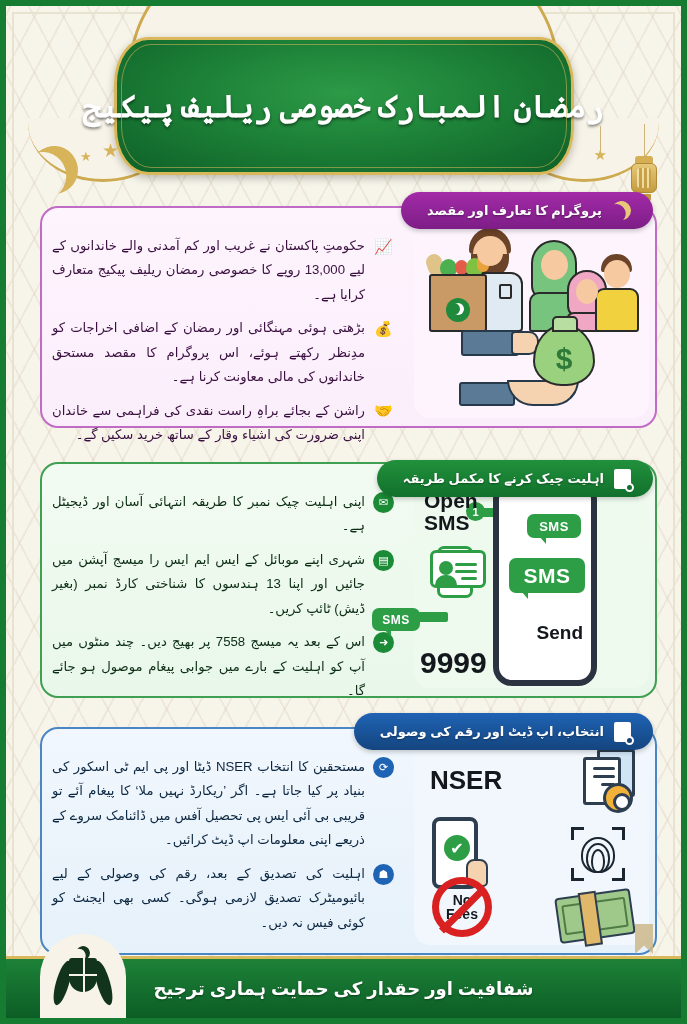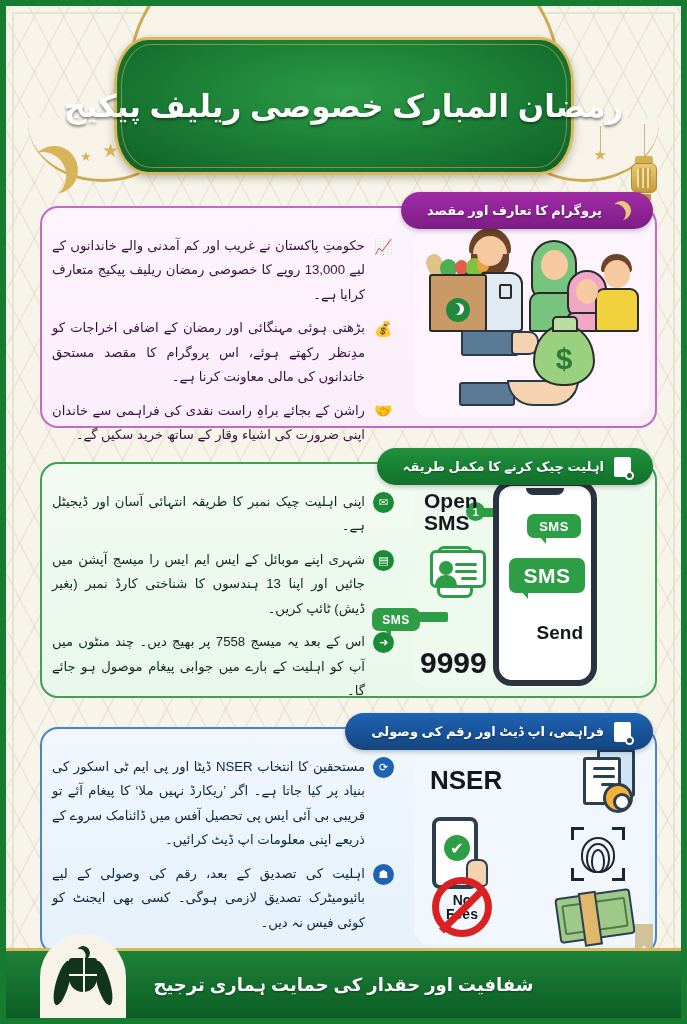--- a/index.html
+++ b/index.html
@@ -33,7 +33,7 @@
 
   
   .header-wrap{
-    position:absolute; top:0; left:0; right:0; height:178px;
+    position:absolute; top:0; left:0; right:0; height:178px;font-family:Liberation Serif, serif;
   }
   .arch-bg{
     position:absolute; left:50%; transform:translateX(-50%);

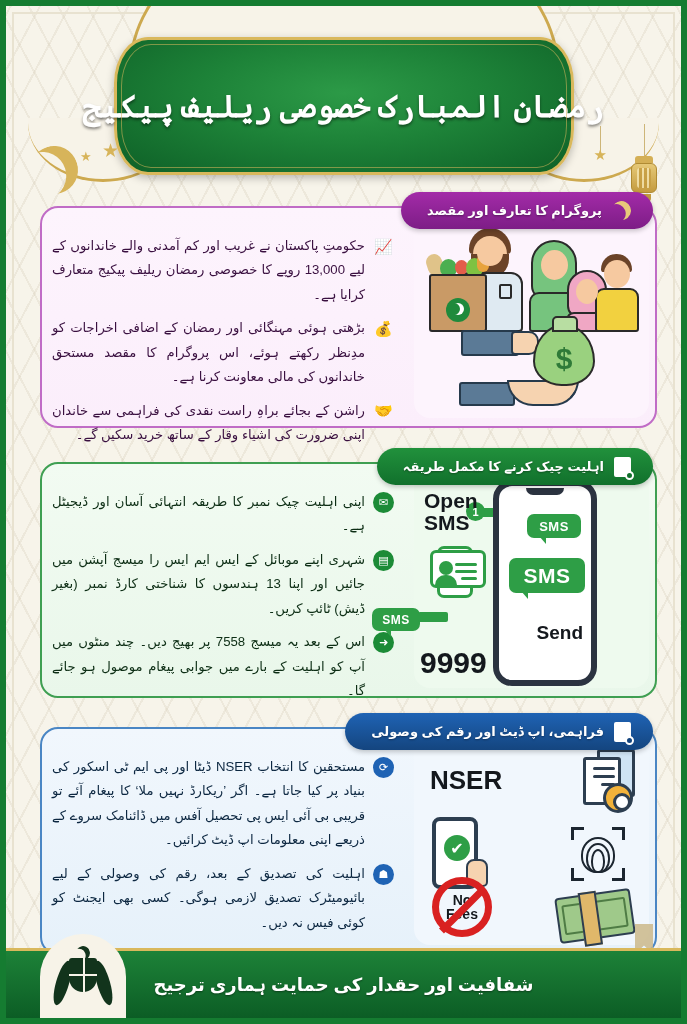--- a/index.html
+++ b/index.html
@@ -168,7 +168,7 @@
 
   
   #sec2 { top:442px; }
-  #sec2 .sec-head{ top:0; background:linear-gradient(180deg,#21913c,#11702c); }
+  #sec2 .sec-head{ top:12px; background:linear-gradient(180deg,#21913c,#11702c); }
   #sec2 .sec-body{
     top:14px; height:236px;
     background:linear-gradient(180deg,#f2fbf2,#e9f7ea);

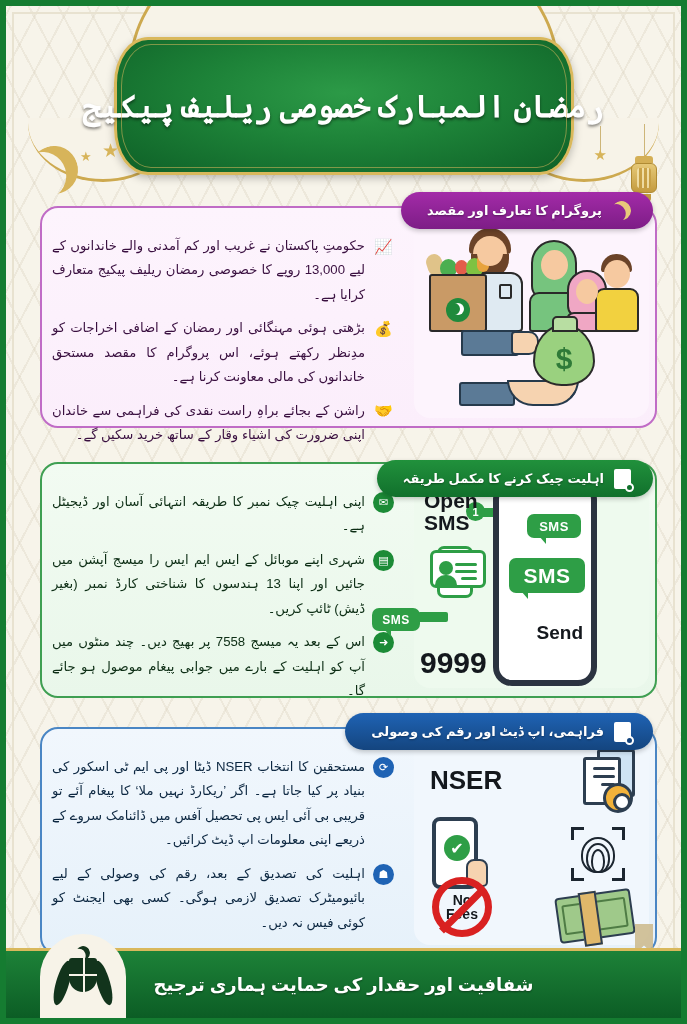--- a/index.html
+++ b/index.html
@@ -597,7 +597,7 @@
       <span style="display:inline-block;width:17px;height:20px;background:#fff;border-radius:2px;position:relative;">
         <span style="position:absolute;right:-3px;bottom:-3px;width:9px;height:9px;border:2px solid #fff;border-radius:50%;background:#14457f;"></span>
       </span>
-      <span class="ttl">فراہمی، اپ ڈیٹ اور رقم کی وصولی</span>
+      <span class="ttl">انتخاب، اپ ڈیٹ اور رقم کی وصولی</span>
     </div>
 
     <div class="sec-body">

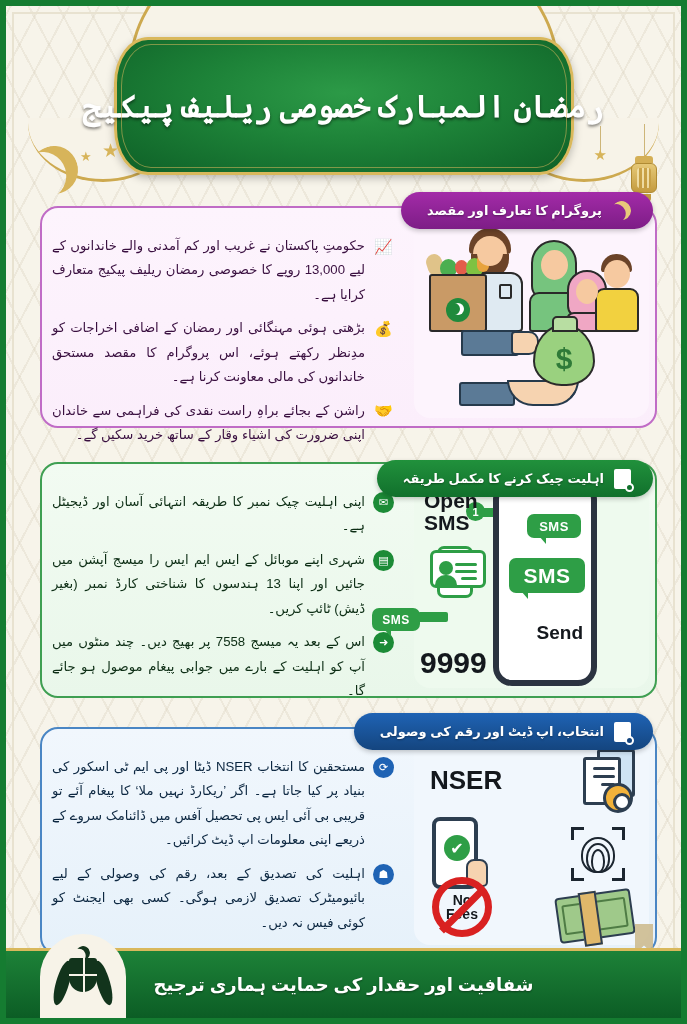--- a/index.html
+++ b/index.html
@@ -389,7 +389,7 @@
 
   
   .footer{
-    position:absolute; left:0; right:0; bottom:0; height:70px;
+    position:absolute; left:0; right:0; bottom:0; height:62px;
     background:linear-gradient(180deg,#1d8238,#0c5d25);
     border-top:3px solid #d9b85c;
     display:flex; align-items:center; justify-content:center;

